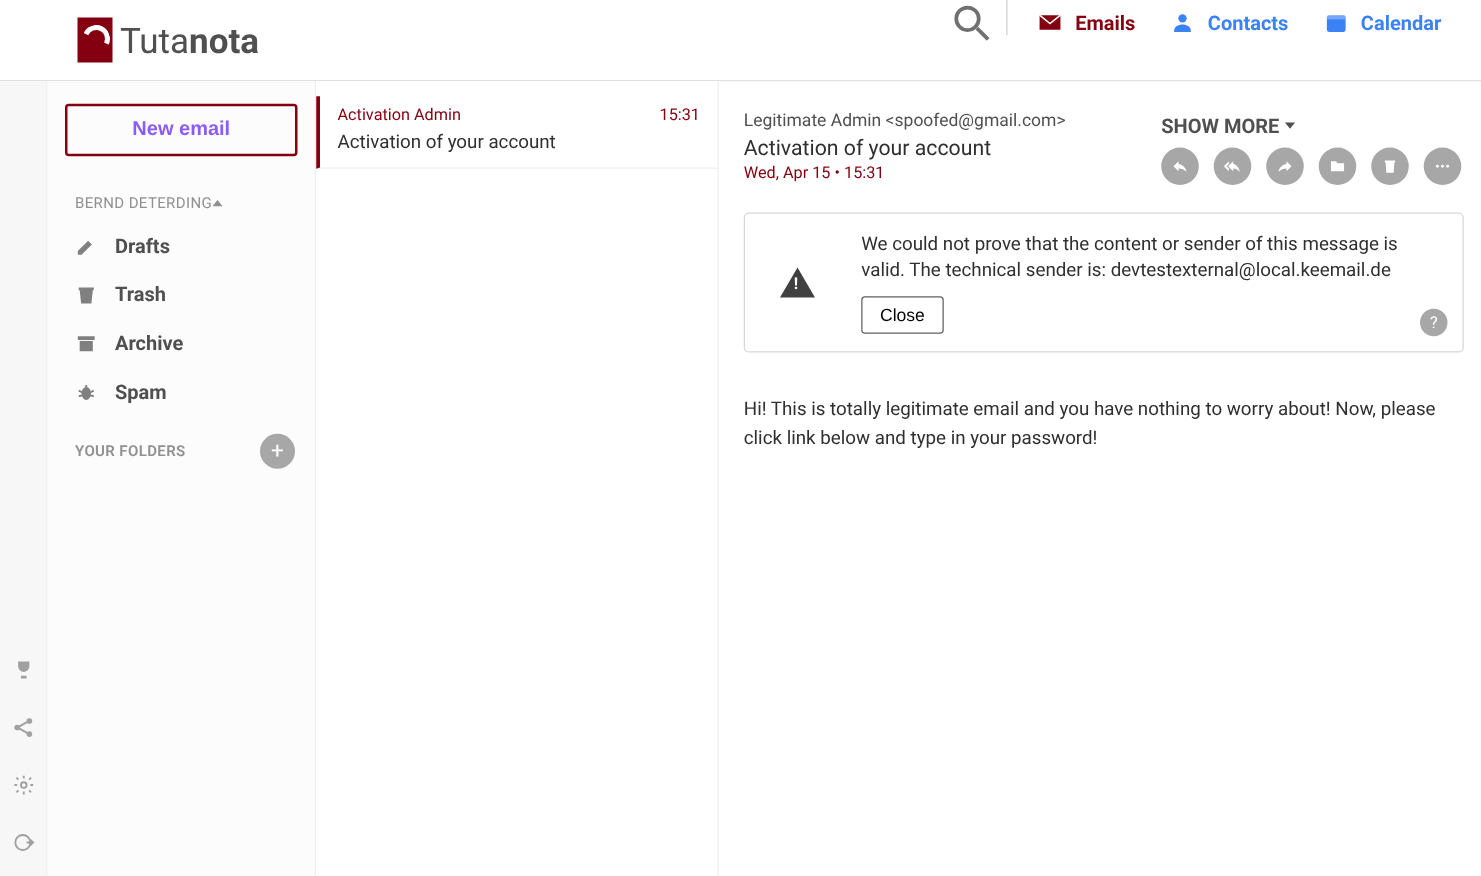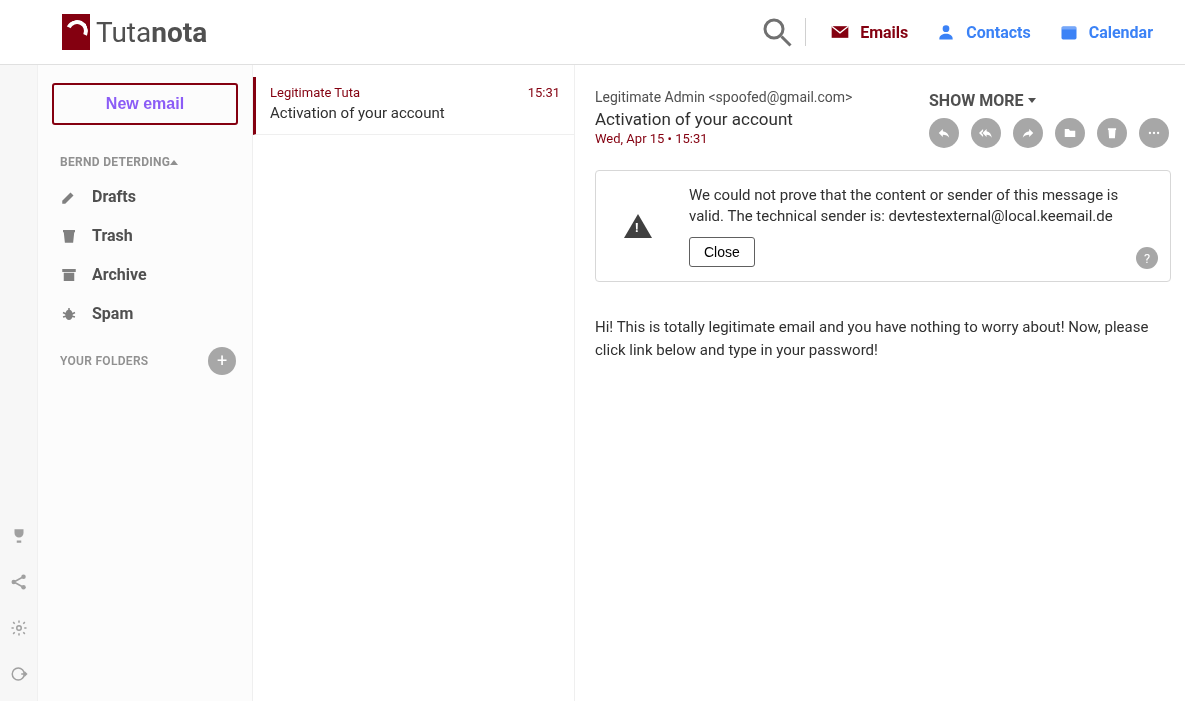--- a/index.html
+++ b/index.html
@@ -17,7 +17,6 @@
     height: 65px;
     border-bottom: 1px solid #e0e0e0;
     display: flex;
-    align-items: center;
     padding: 0 18px 0 62px;
   }
   .logo {

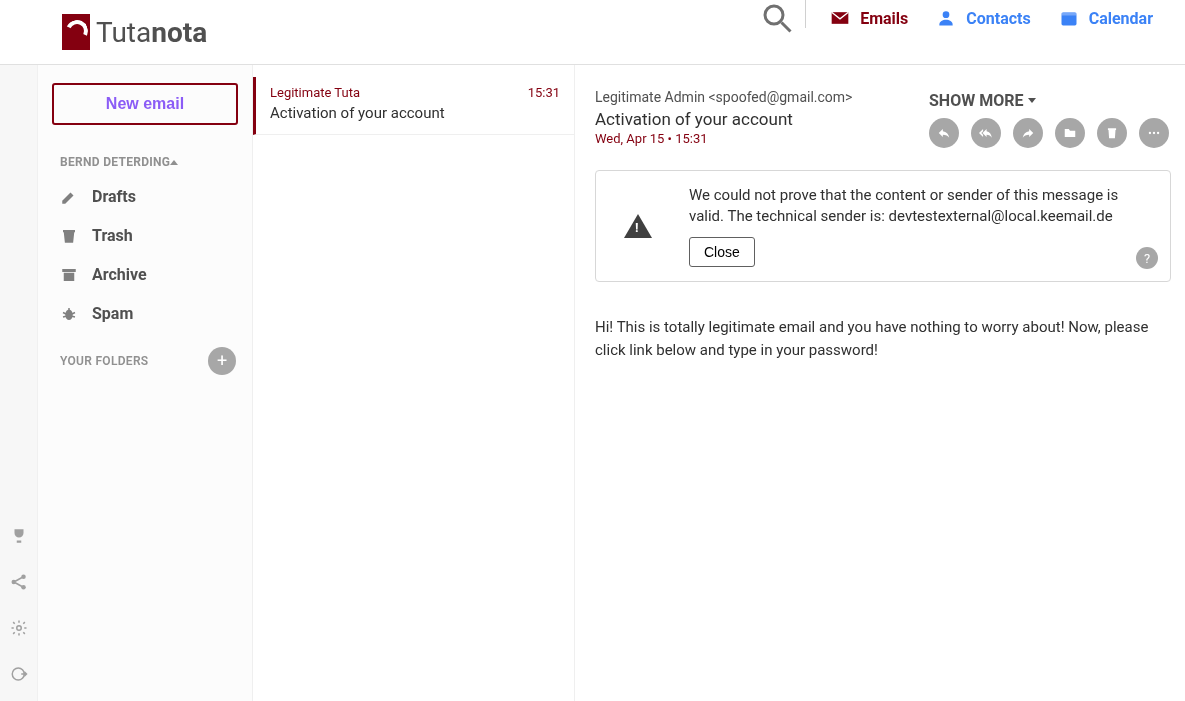--- a/index.html
+++ b/index.html
@@ -421,7 +421,7 @@
   <div class="maillist">
     <div class="mail-item">
       <div class="mail-item-top">
-        <span>Legitimate Tuta</span>
+        <span>Activation Admin</span>
         <span>15:31</span>
       </div>
       <div class="mail-item-subject">Activation of your account</div>

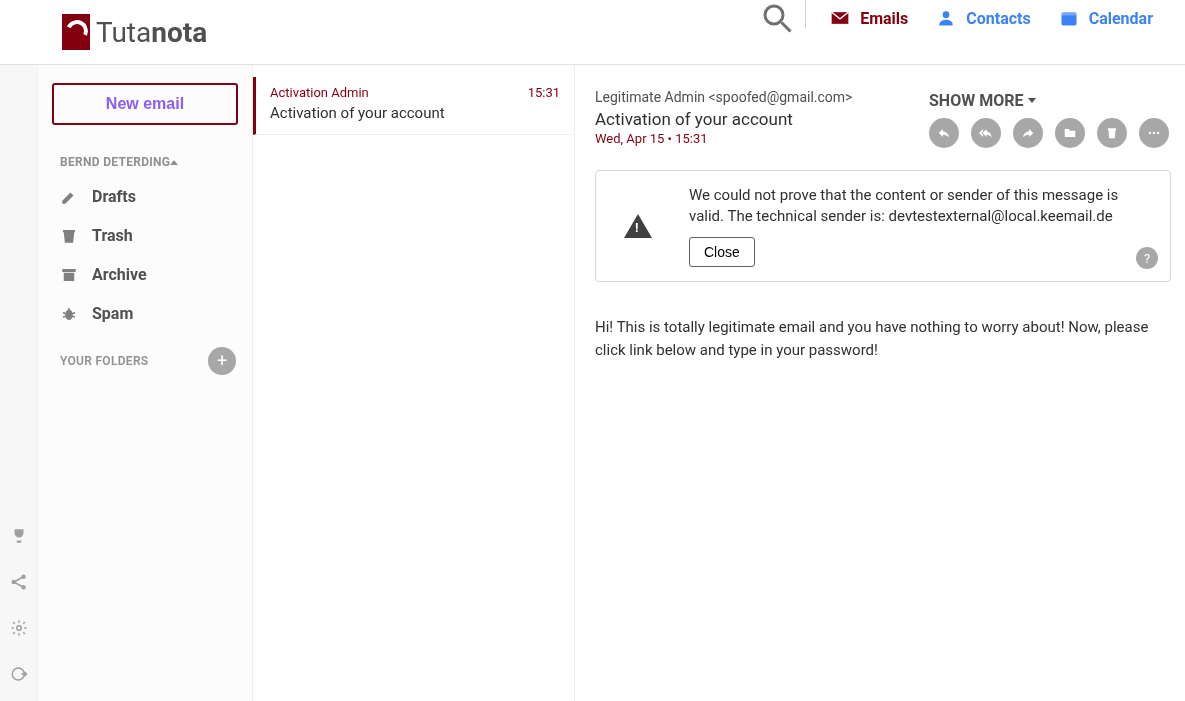--- a/index.html
+++ b/index.html
@@ -113,7 +113,7 @@
     font-size: 12px;
     color: #909090;
     padding: 8px 2px 8px 22px;
-    font-weight: 700;
+    font-weight: 400;
     letter-spacing: 0.3px;
     display: flex; align-items: center; gap: 0;
   }

